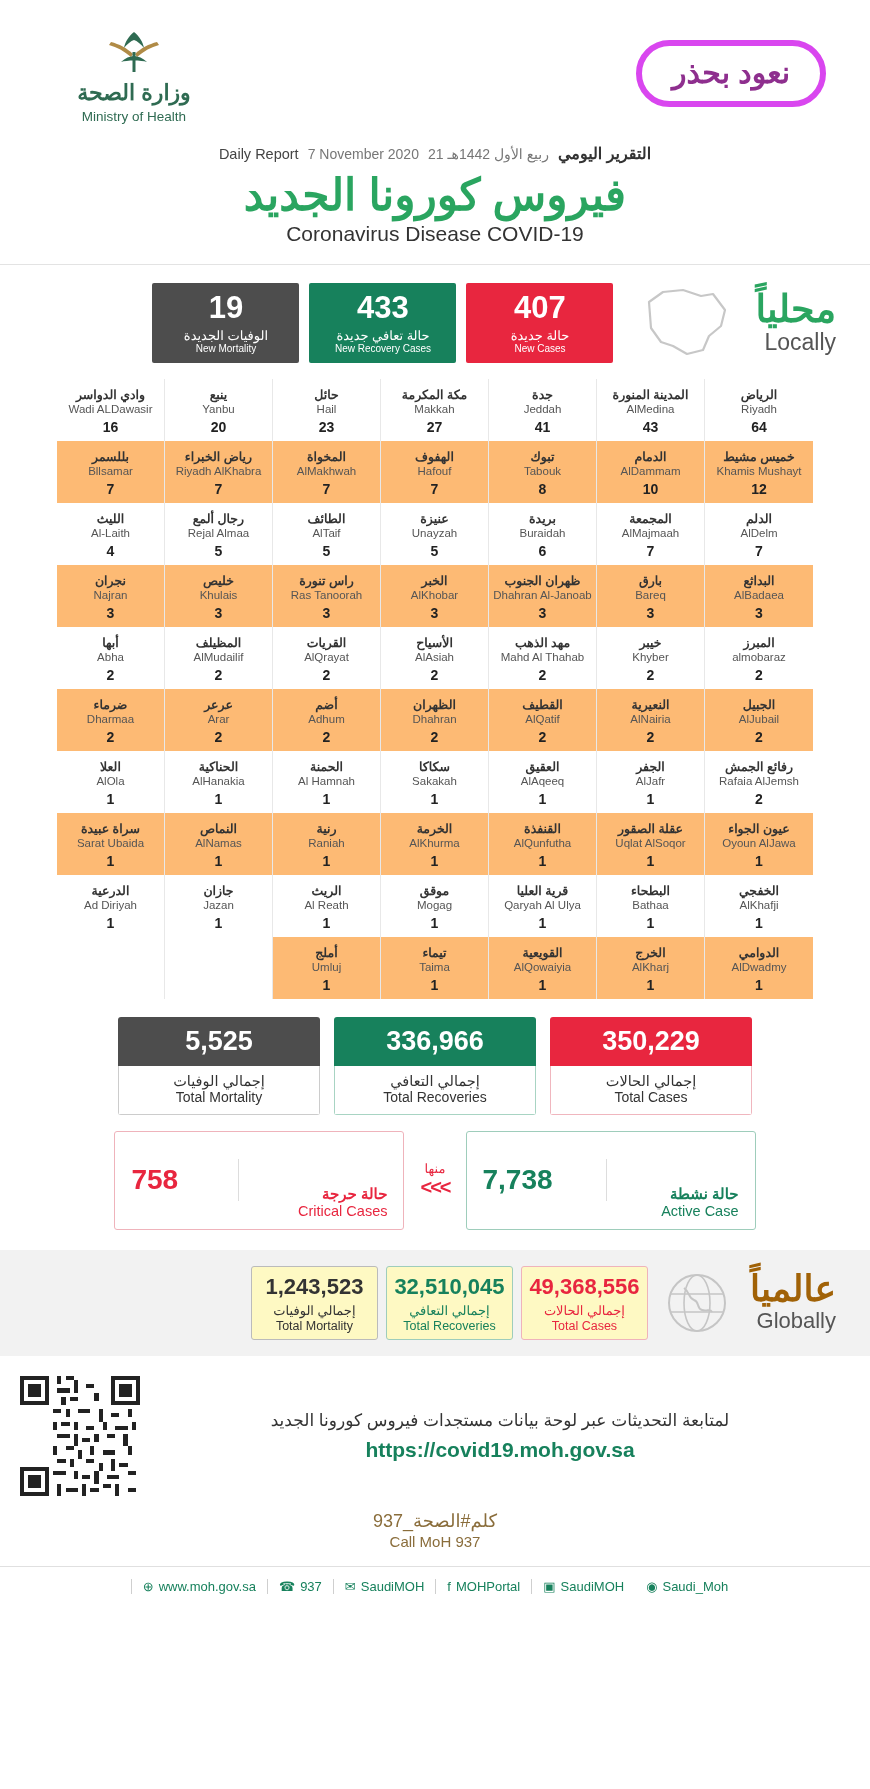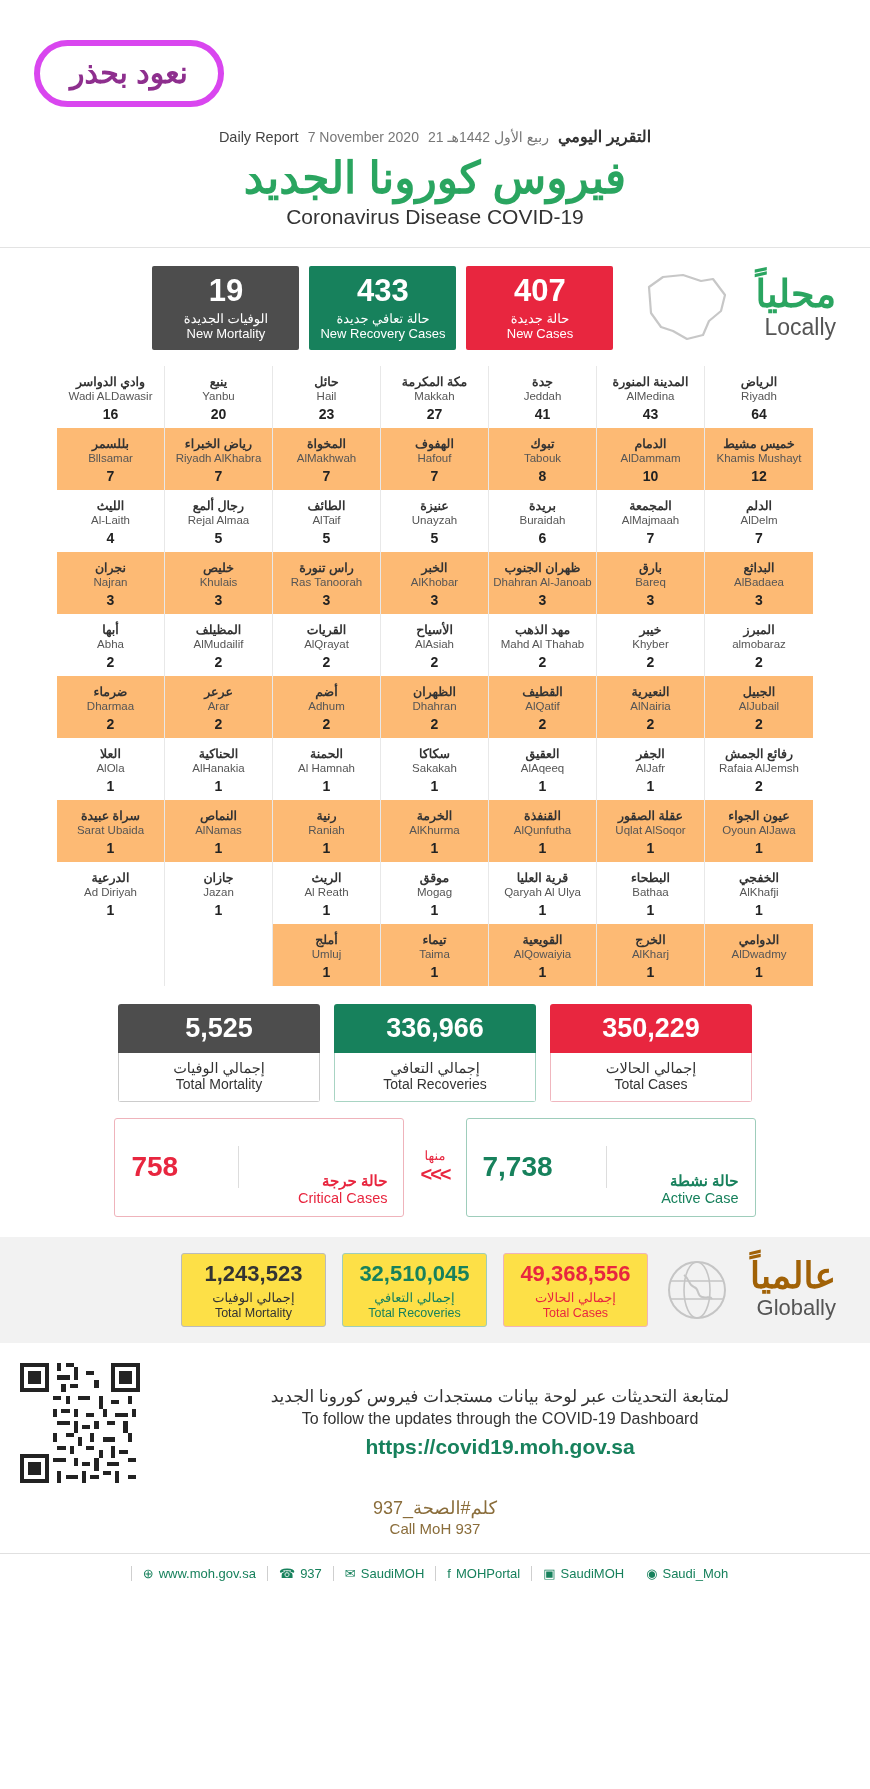--- a/index.html
+++ b/index.html
@@ -131,6 +131,17 @@
 <div class="page">
 
   <div class="header">
+    <div class="moh-logo">
+      <svg width="86" height="52" viewBox="0 0 86 52">
+        <path d="M43 6 C38 10 34 16 33 22 C36 18 40 15 43 14 C46 15 50 18 53 22 C52 16 48 10 43 6 Z" fill="#2f6b52"></path>
+        <path d="M20 16 C28 18 36 22 42 28 L40 31 C33 25 26 21 18 19 Z" fill="#b08b46"></path>
+        <path d="M66 16 C58 18 50 22 44 28 L46 31 C53 25 60 21 68 19 Z" fill="#b08b46"></path>
+        <path d="M43 26 L43 46" stroke="#2f6b52" stroke-width="3"></path>
+        <path d="M30 36 C34 32 39 30 43 30 C47 30 52 32 56 36 C50 34 36 34 30 36 Z" fill="#2f6b52"></path>
+      </svg>
+      <div class="moh-ar">وزارة الصحة</div>
+      <div class="moh-en">Ministry of Health</div>
+    </div>
     <div class="campaign">
       <div class="campaign-text">نعود بحذر</div>
     </div>

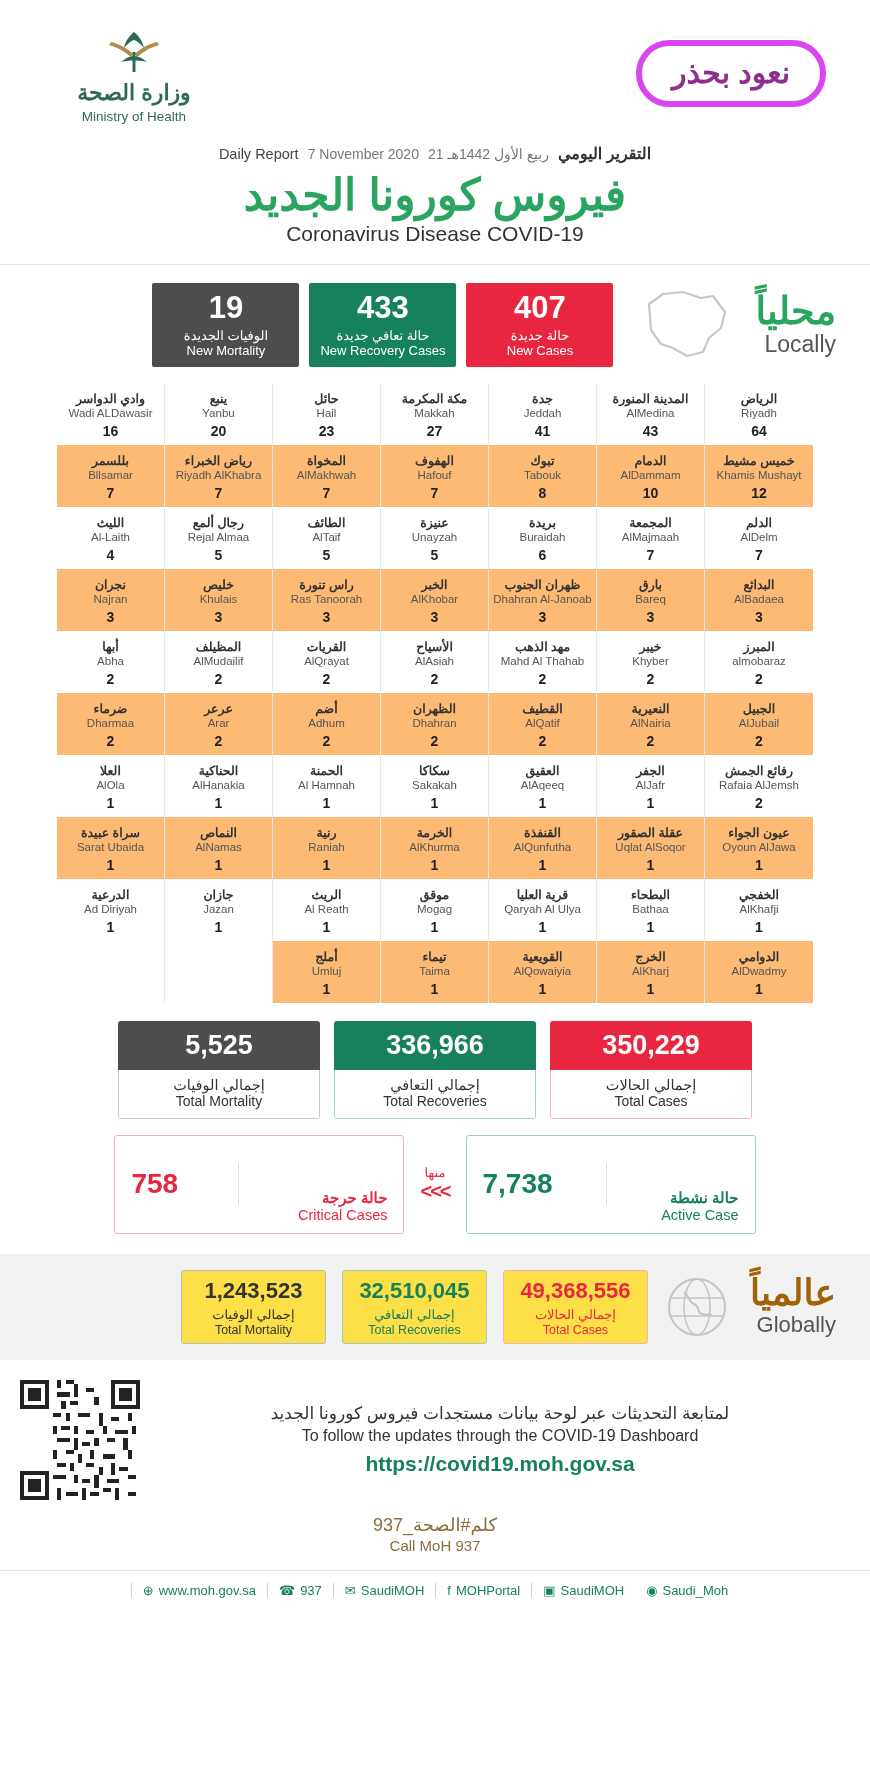--- a/index.html
+++ b/index.html
@@ -46,7 +46,7 @@
   .stat-box { width: 147px; padding: 9px 4px 9px 4px; text-align:center; color:#fff; border-radius:2px; margin-left:10px;}
   .stat-num { font-size:31px; font-weight:bold; line-height:1.05; }
   .stat-ar { font-size:13px; direction:rtl; margin-top:3px;}
-  .stat-en { font-size:13px; }
+  .stat-en { font-size:10px; }
   .sb-cases { background:#e8263f; }
   .sb-recov { background:#17815c; }
   .sb-mort { background:#4d4d4d; }

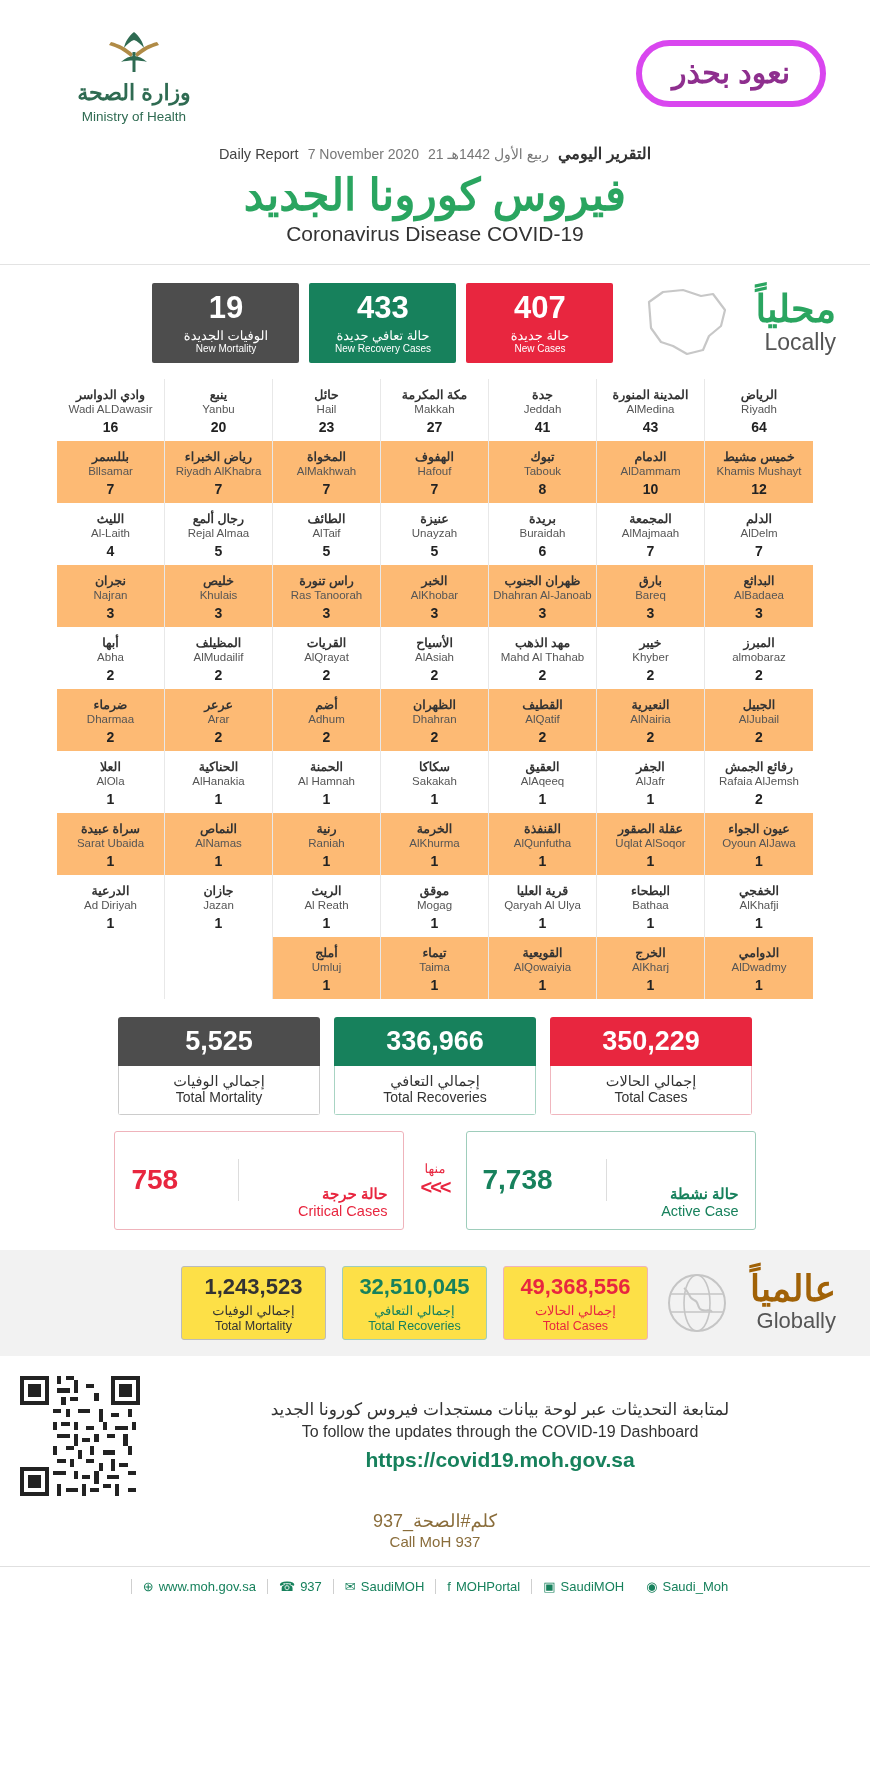--- a/index.html
+++ b/index.html
@@ -102,7 +102,7 @@
   .glob-ar { font-size:36px; font-weight:bold; color:#a16207; direction:rtl; line-height:1;}
   .glob-en { font-size:22px; color:#555; margin-top:1px;}
   .globe { margin: 0 22px 0 18px; opacity:.5;}
-  .g-card { width:145px; text-align:center; border:1px solid #ccc; background:#fde047; border-radius:3px; margin-left:16px; overflow:hidden;}
+  .g-card { width:127px; text-align:center; border:1px solid #ccc; background:#fef9c3; border-radius:3px; margin-left:8px; overflow:hidden;}
   .g-num { font-size:22px; font-weight:bold; padding: 7px 0 3px 0;}
   .g-ar { font-size:13px; direction:rtl; padding-bottom:1px;}
   .g-en { font-size:12.5px; padding-bottom:6px;}

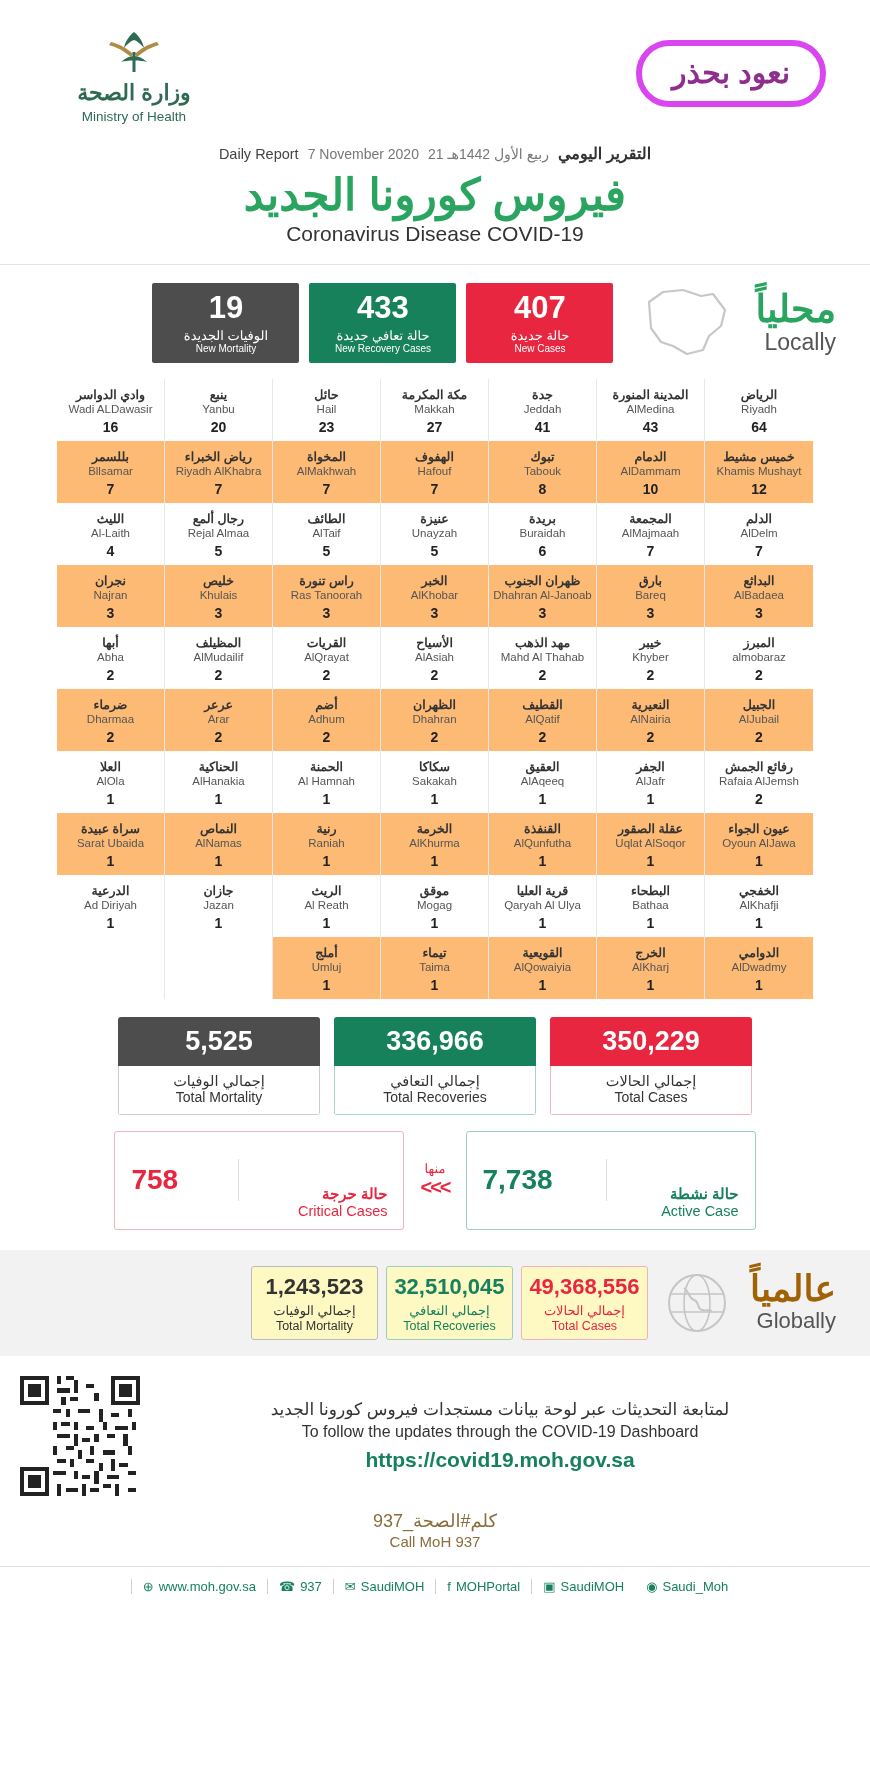--- a/index.html
+++ b/index.html
@@ -700,7 +700,6 @@
     </div>
     <div class="foot-txt">
       <div class="foot-ar">لمتابعة التحديثات عبر لوحة بيانات مستجدات فيروس كورونا الجديد</div>
-      <div class="foot-en">To follow the updates through the COVID-19 Dashboard</div>
       <div class="foot-url">https://covid19.moh.gov.sa</div>
     </div>
   </div>

